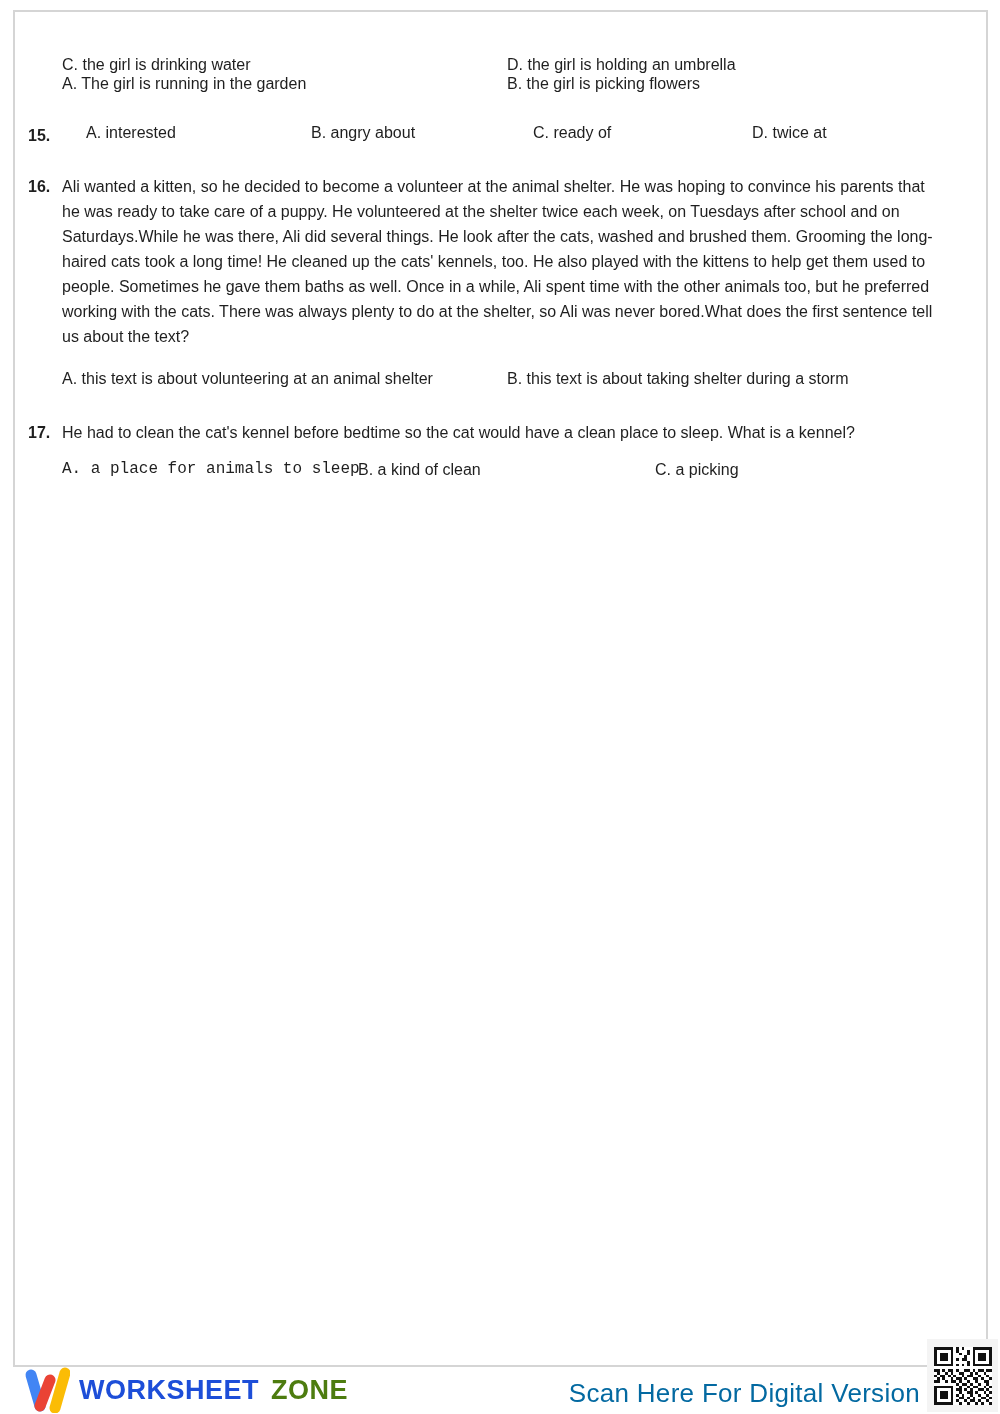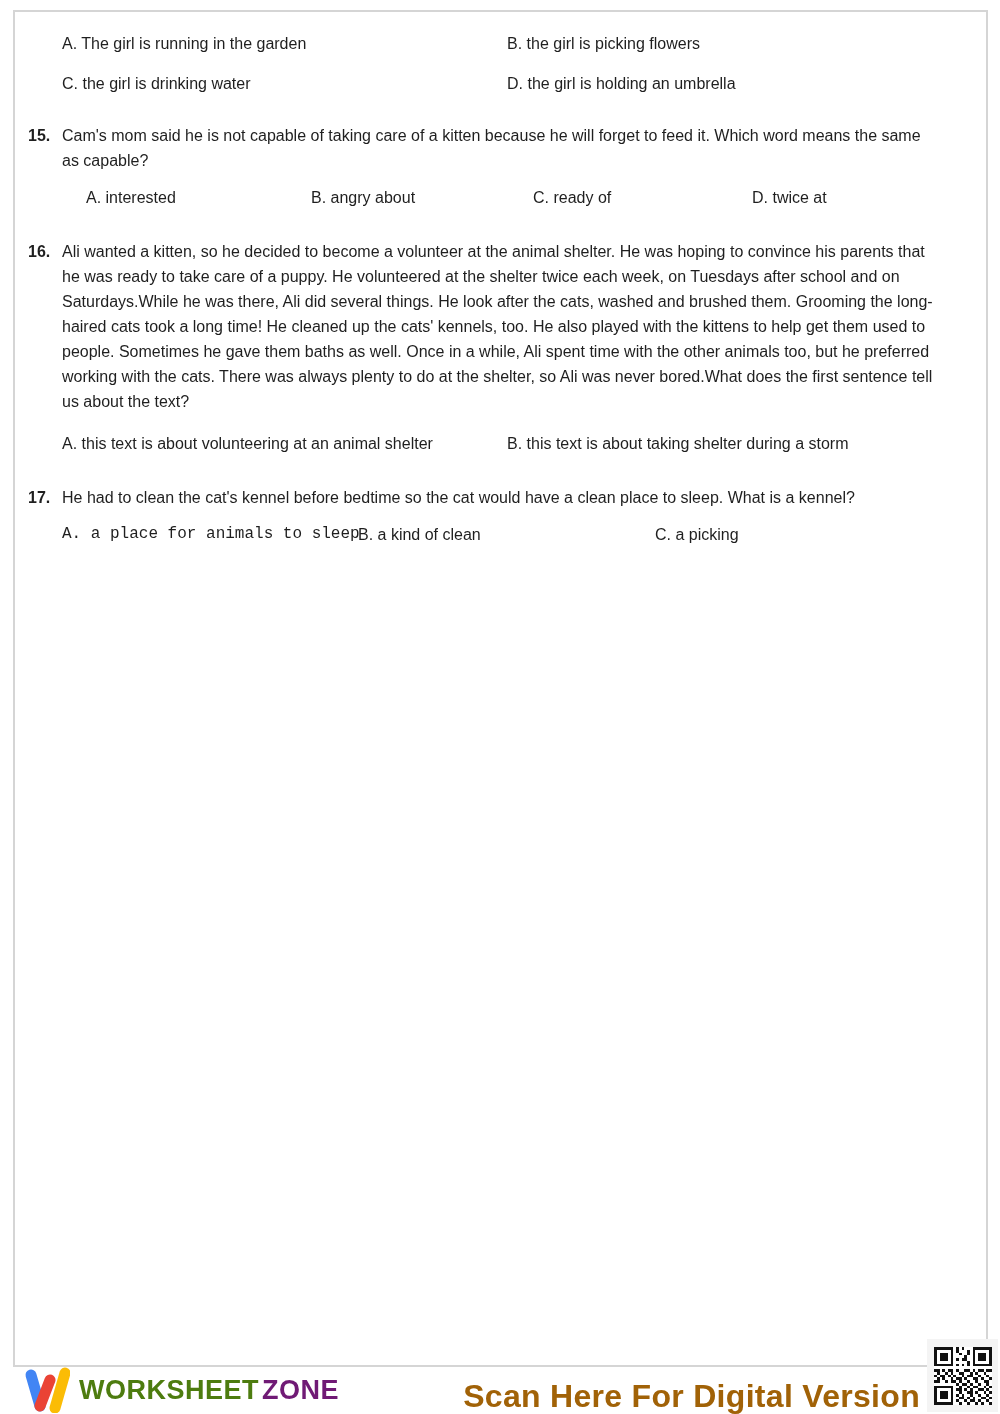--- a/index.html
+++ b/index.html
@@ -106,14 +106,14 @@
 
   <div class="content-box">
 
+    <div class="opt-row two row2">
+      <span class="cell">C. the girl is drinking water</span>
+      <span class="cell">D. the girl is holding an umbrella</span>
+    </div>
+
     <div class="opt-row two">
       <span class="cell">A. The girl is running in the garden</span>
       <span class="cell">B. the girl is picking flowers</span>
-    </div>
-
-    <div class="opt-row two row2">
-      <span class="cell">C. the girl is drinking water</span>
-      <span class="cell">D. the girl is holding an umbrella</span>
     </div>
 
     <section class="question" id="q15">

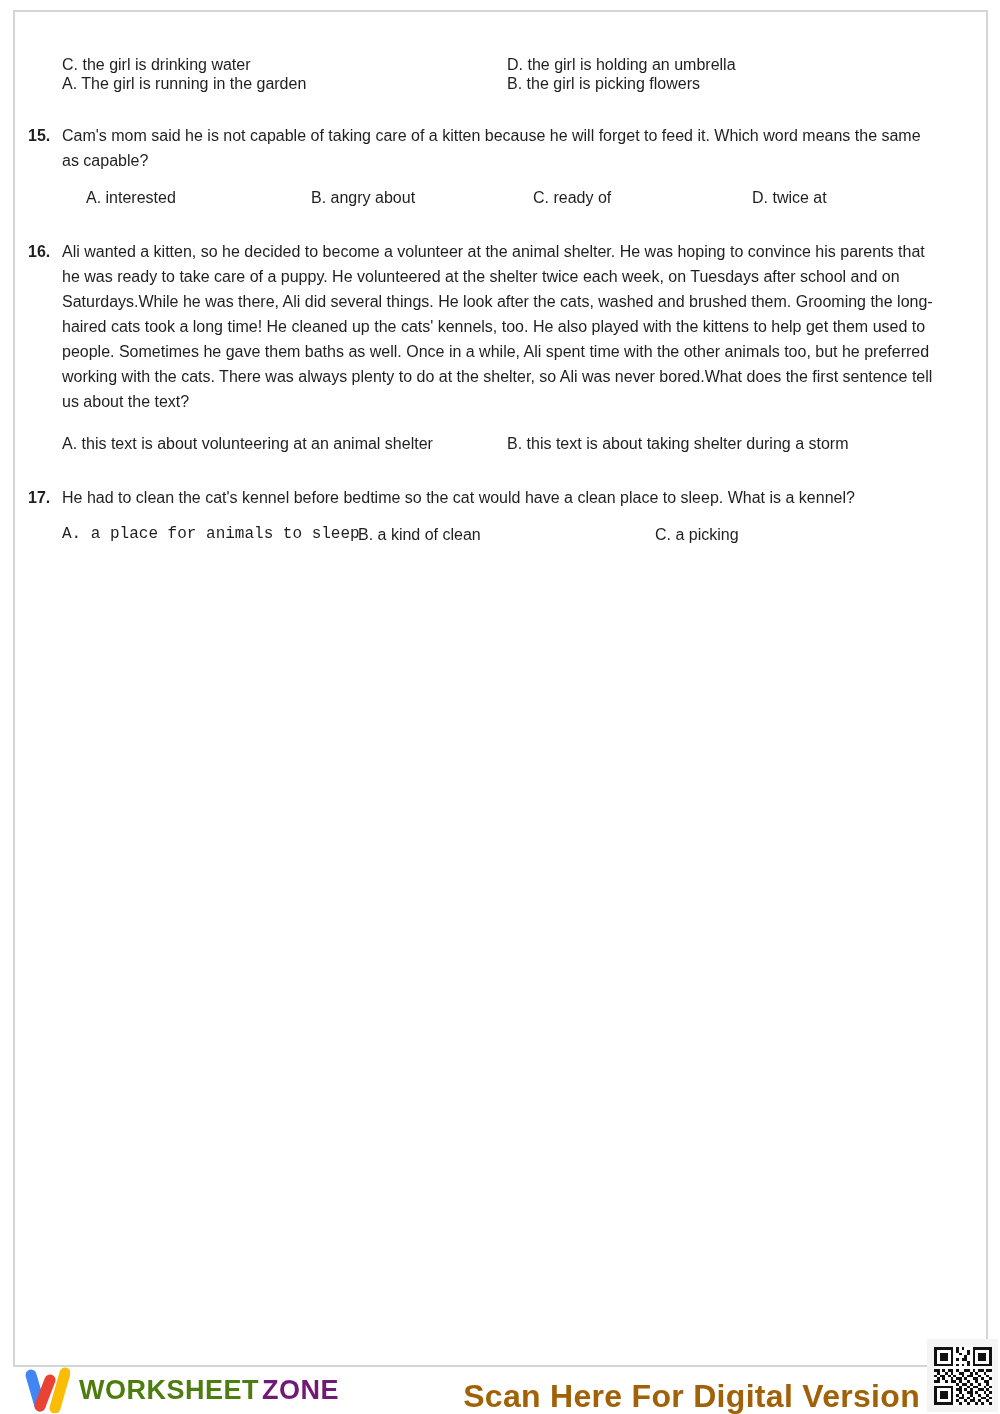--- a/index.html
+++ b/index.html
@@ -118,7 +118,6 @@
 
     <section class="question" id="q15">
       <span class="qnum">15.</span>
-      <p class="qtext">Cam's mom said he is not capable of taking care of a kitten because he will forget to feed it. Which word means the same as capable?</p>
       <div class="opt-row four q-opts">
         <span class="cell c1">A. interested</span>
         <span class="cell c2">B. angry about</span>

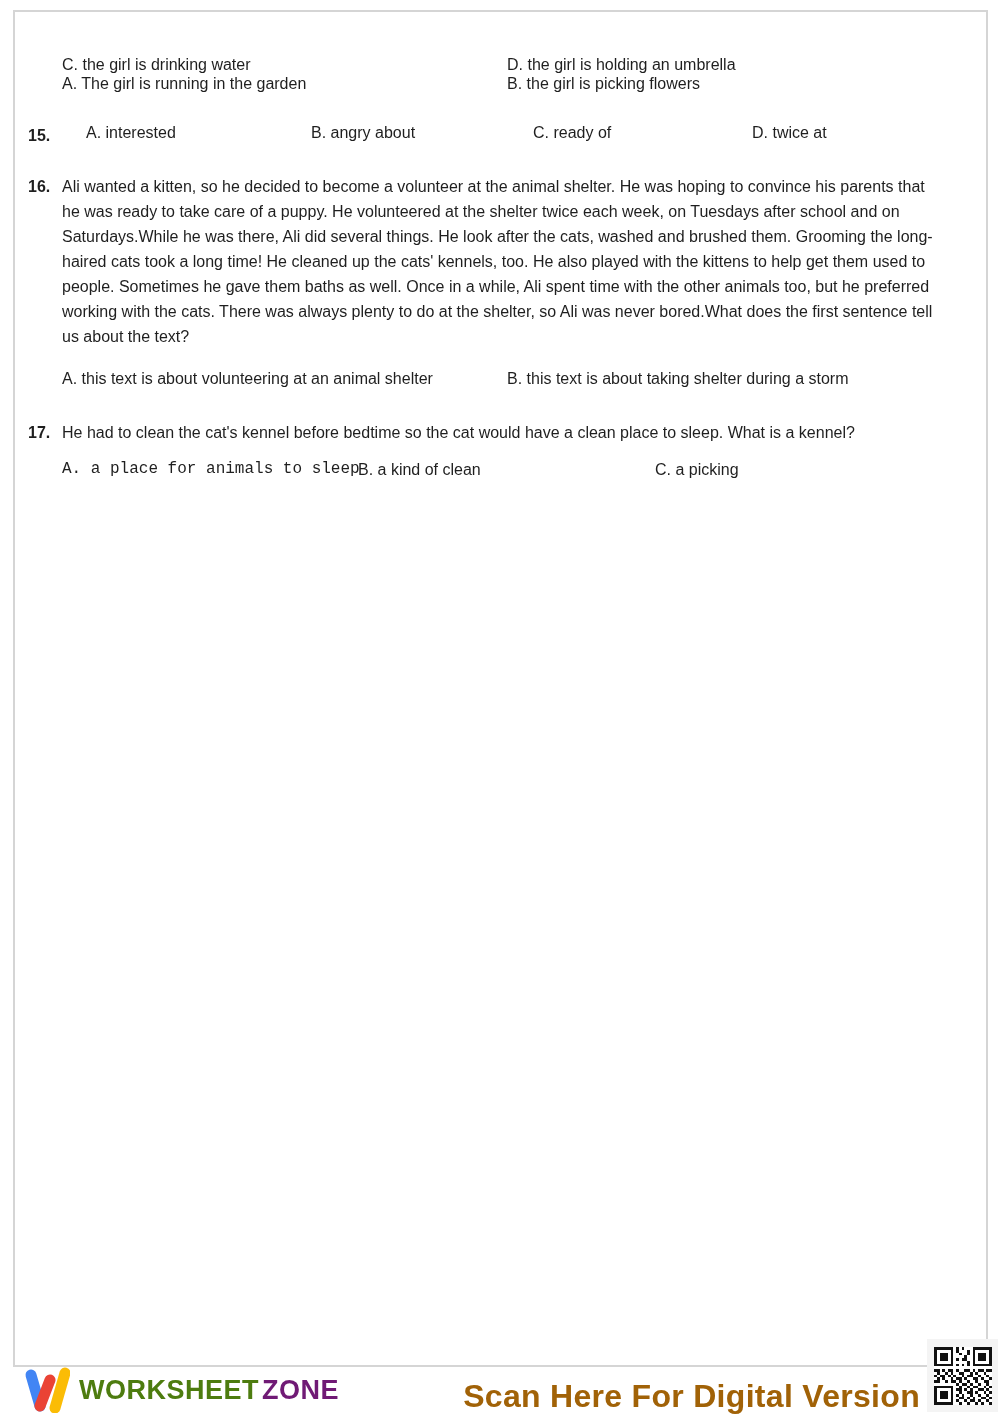--- a/index.html
+++ b/index.html
@@ -74,7 +74,7 @@
     margin-left: 9px;
     white-space: nowrap;
   }
-  .wz-blue { color: #4d7c0f; }
+  .wz-blue { color: #1d4ed8; }
   .wz-yellow { color: #701a75; margin-left: 3px; }
   .scan-text {
     position: absolute;

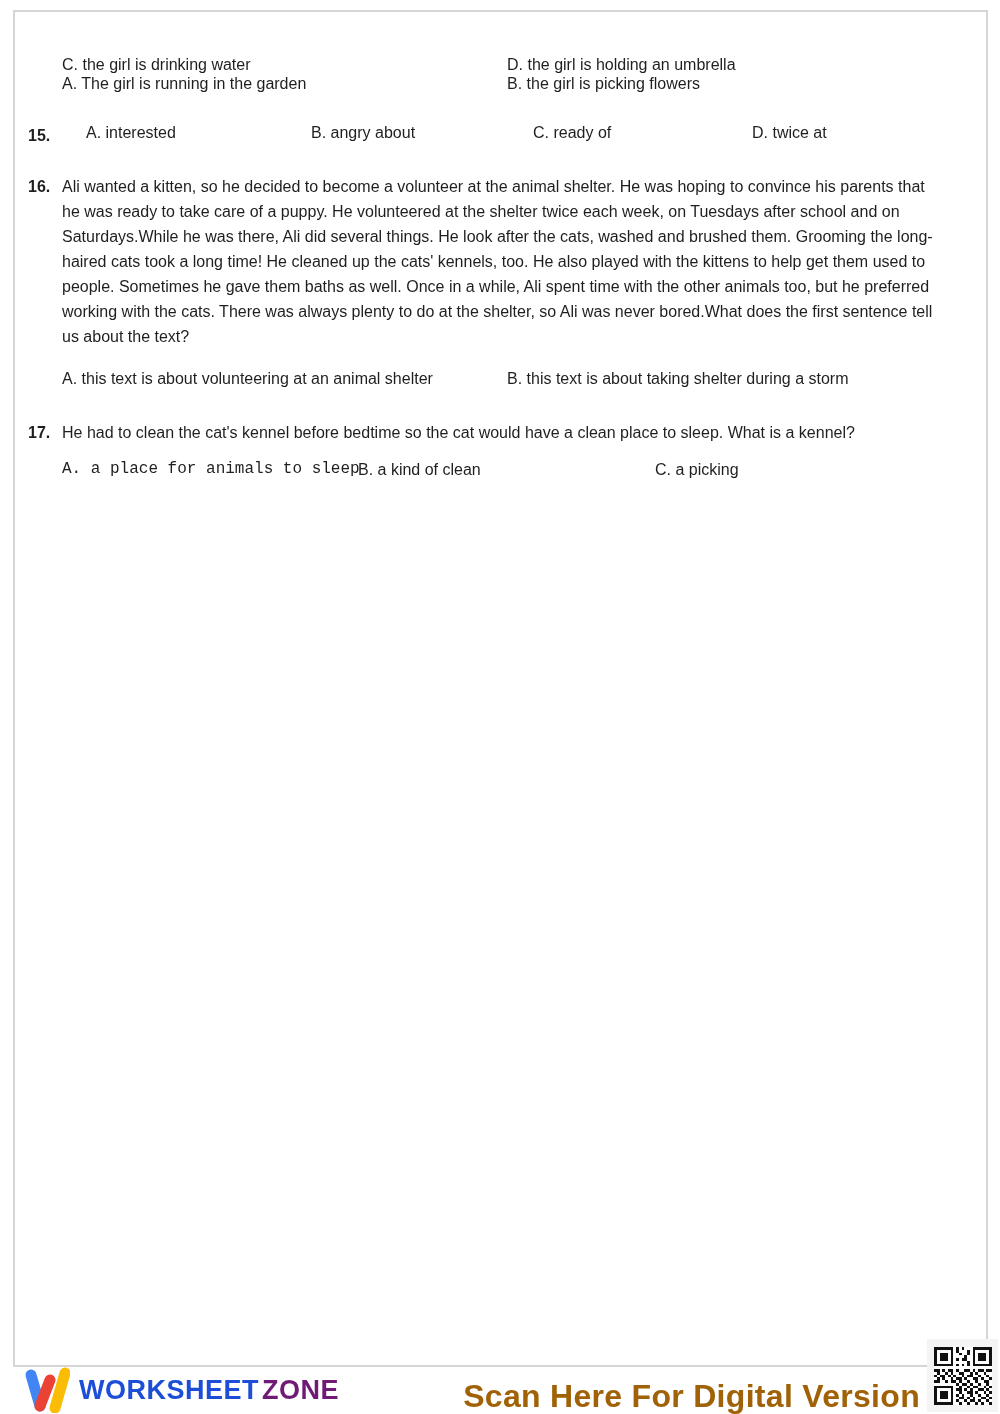--- a/index.html
+++ b/index.html
@@ -75,7 +75,7 @@
     white-space: nowrap;
   }
   .wz-blue { color: #1d4ed8; }
-  .wz-yellow { color: #701a75; margin-left: 3px; }
+  .wz-yellow { color: #4d7c0f; margin-left: 12px; }
   .scan-text {
     position: absolute;
     top: 1378px;

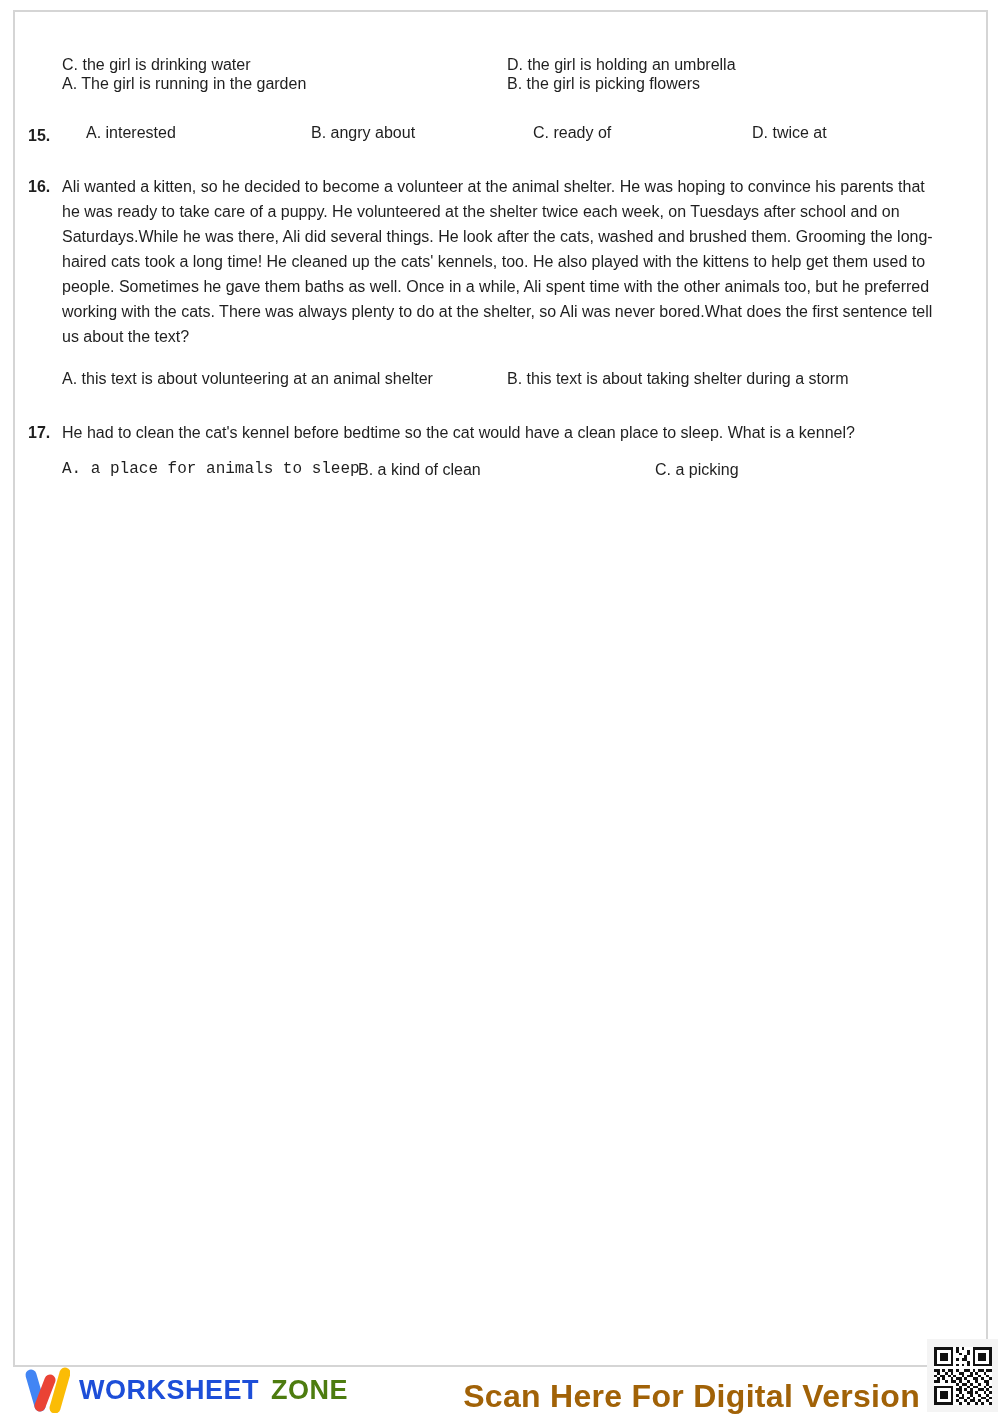--- a/index.html
+++ b/index.html
@@ -80,9 +80,9 @@
     position: absolute;
     top: 1378px;
     right: 80px;
-    font-size: 32px;
-    font-weight: 700;
-    color: #a16207;
+    font-size: 26px;
+    font-weight: 400;
+    color: #0369a1;
     letter-spacing: 0.3px;
     white-space: nowrap;
   }

